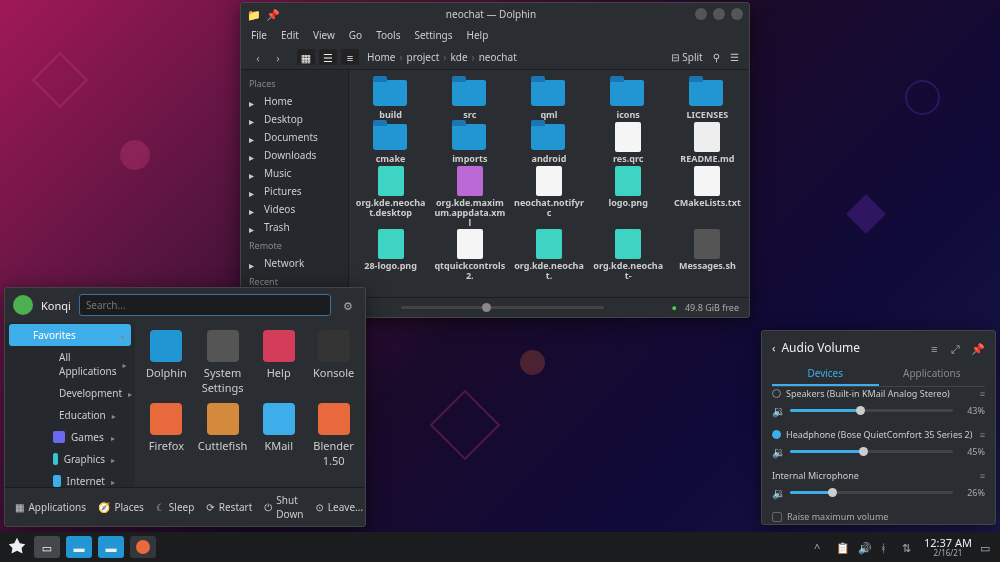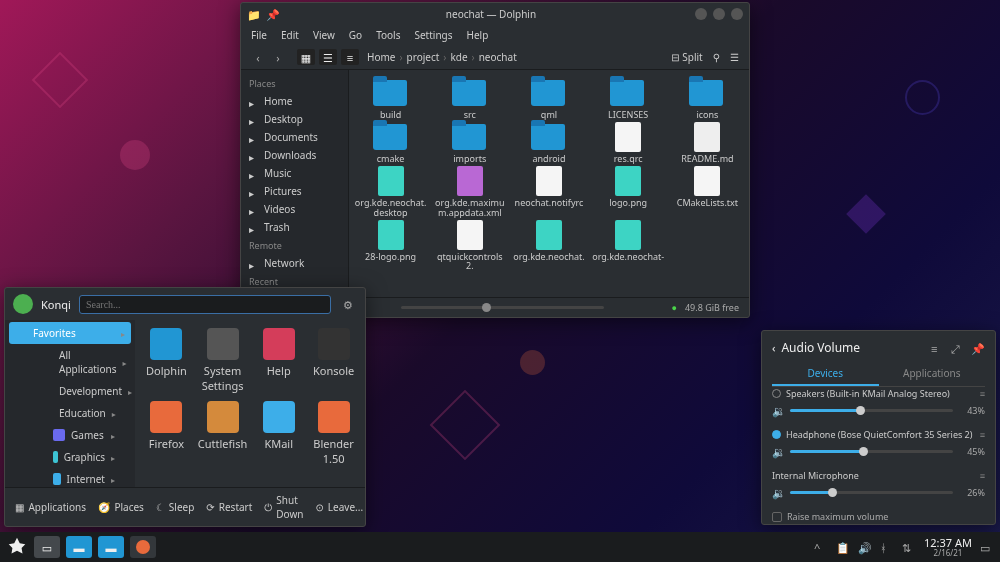--- a/index.html
+++ b/index.html
@@ -32,7 +32,7 @@
 .places .hdr{color:#888;padding:3px 8px 2px;font-size:9px;}
 .places .item{display:flex;align-items:center;gap:5px;padding:2px 8px;color:#ccc;cursor:pointer;}
 .places .item .pi{width:10px;height:10px;display:inline-block;}
-.filegrid{flex:1;padding:8px 4px;display:grid;grid-template-columns:repeat(5,1fr);gap:2px 4px;align-content:start;overflow:hidden;}
+.filegrid{flex:1;padding:8px 4px;display:grid;grid-template-columns:repeat(5,1fr);gap:2px 4px;align-content:start;overflow:hidden;font-weight:bold;}
 .fitem{display:flex;flex-direction:column;align-items:center;text-align:center;cursor:pointer;}
 .fitem .icn{width:36px;height:30px;margin-bottom:2px;position:relative;}
 .folder-icn{width:34px;height:26px;background:#2196d3;border-radius:2px 2px 3px 3px;position:relative;top:2px;}

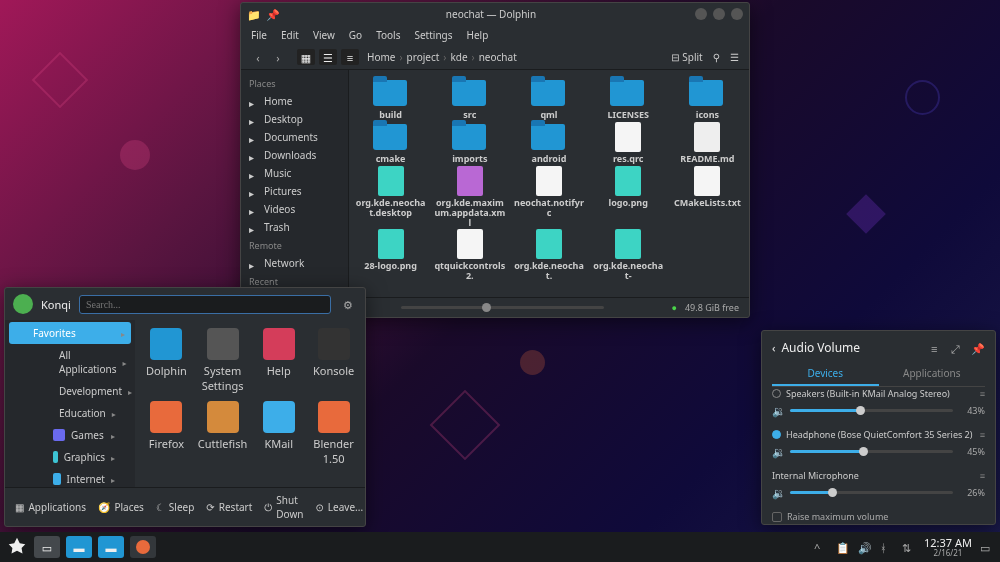--- a/index.html
+++ b/index.html
@@ -225,13 +225,13 @@
           <div class="icn">
             <div class="folder-icn"></div>
           </div>
+          <div class="lbl">icons</div>
+        </div>
+        <div class="fitem">
+          <div class="icn">
+            <div class="folder-icn"></div>
+          </div>
           <div class="lbl">LICENSES</div>
-        </div>
-        <div class="fitem">
-          <div class="icn">
-            <div class="folder-icn"></div>
-          </div>
-          <div class="lbl">icons</div>
         </div>
         <div class="fitem">
           <div class="icn">

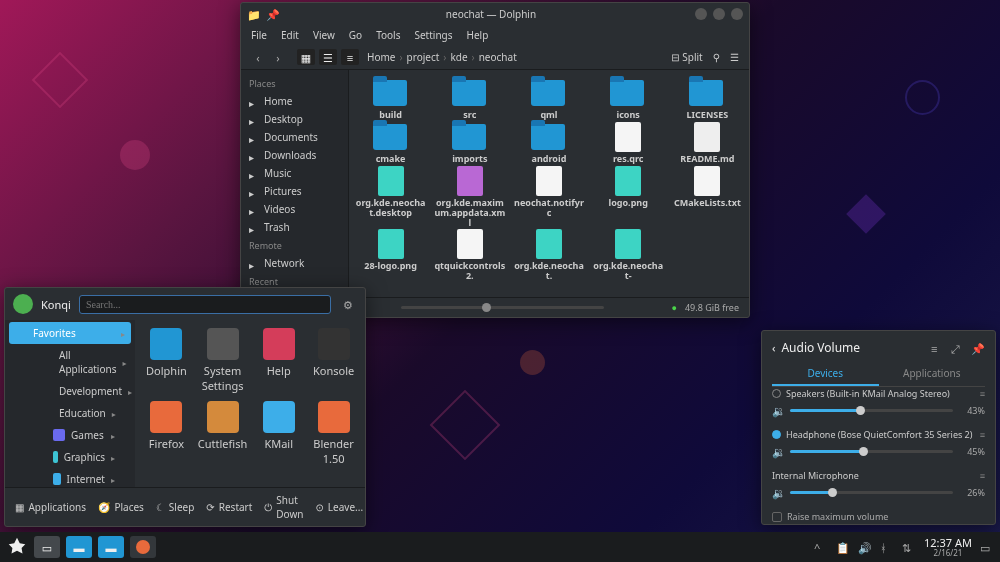--- a/index.html
+++ b/index.html
@@ -317,6 +317,12 @@
           </div>
           <div class="lbl">org.kde.neochat-</div>
         </div>
+        <div class="fitem">
+          <div class="icn">
+            <div class="file-icn sh"></div>
+          </div>
+          <div class="lbl">Messages.sh</div>
+        </div>
       </div>
   </div>
   <div class="statusbar">

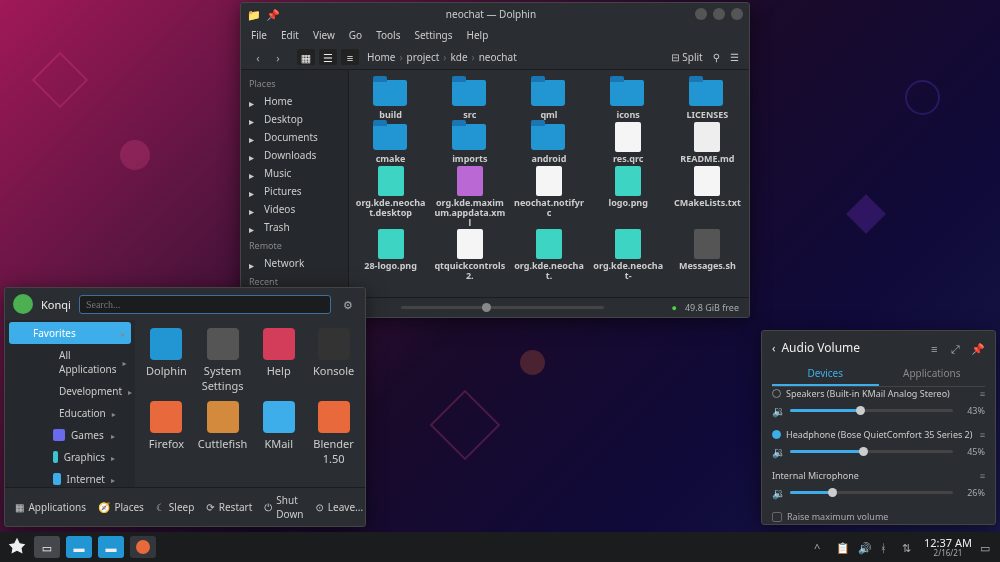--- a/index.html
+++ b/index.html
@@ -52,7 +52,7 @@
 .kickoff{position:absolute;top:287px;left:4px;width:362px;height:240px;background:#2a2e32;border:1px solid #444;border-radius:3px;box-shadow:0 4px 20px rgba(0,0,0,.5);display:flex;flex-direction:column;}
 .ko-top{display:flex;align-items:center;padding:6px 8px;gap:8px;}
 .avatar{width:20px;height:20px;border-radius:50%;background:#4caf50;}
-.ko-search{flex:1;background:#1a1c1e;border:1px solid #3a6ea5;border-radius:3px;padding:3px 6px;color:#888;font-size:10px;font-family:Liberation Serif, serif;}
+.ko-search{flex:1;background:#1a1c1e;border:1px solid #3a6ea5;border-radius:3px;padding:3px 6px;color:#888;font-size:10px;}
 .ko-cfg{width:18px;height:18px;color:#aaa;cursor:pointer;display:flex;align-items:center;justify-content:center;}
 .ko-body{display:flex;flex:1;min-height:0;}
 .ko-cats{width:130px;background:#25282c;padding:2px 0;overflow:hidden;}

